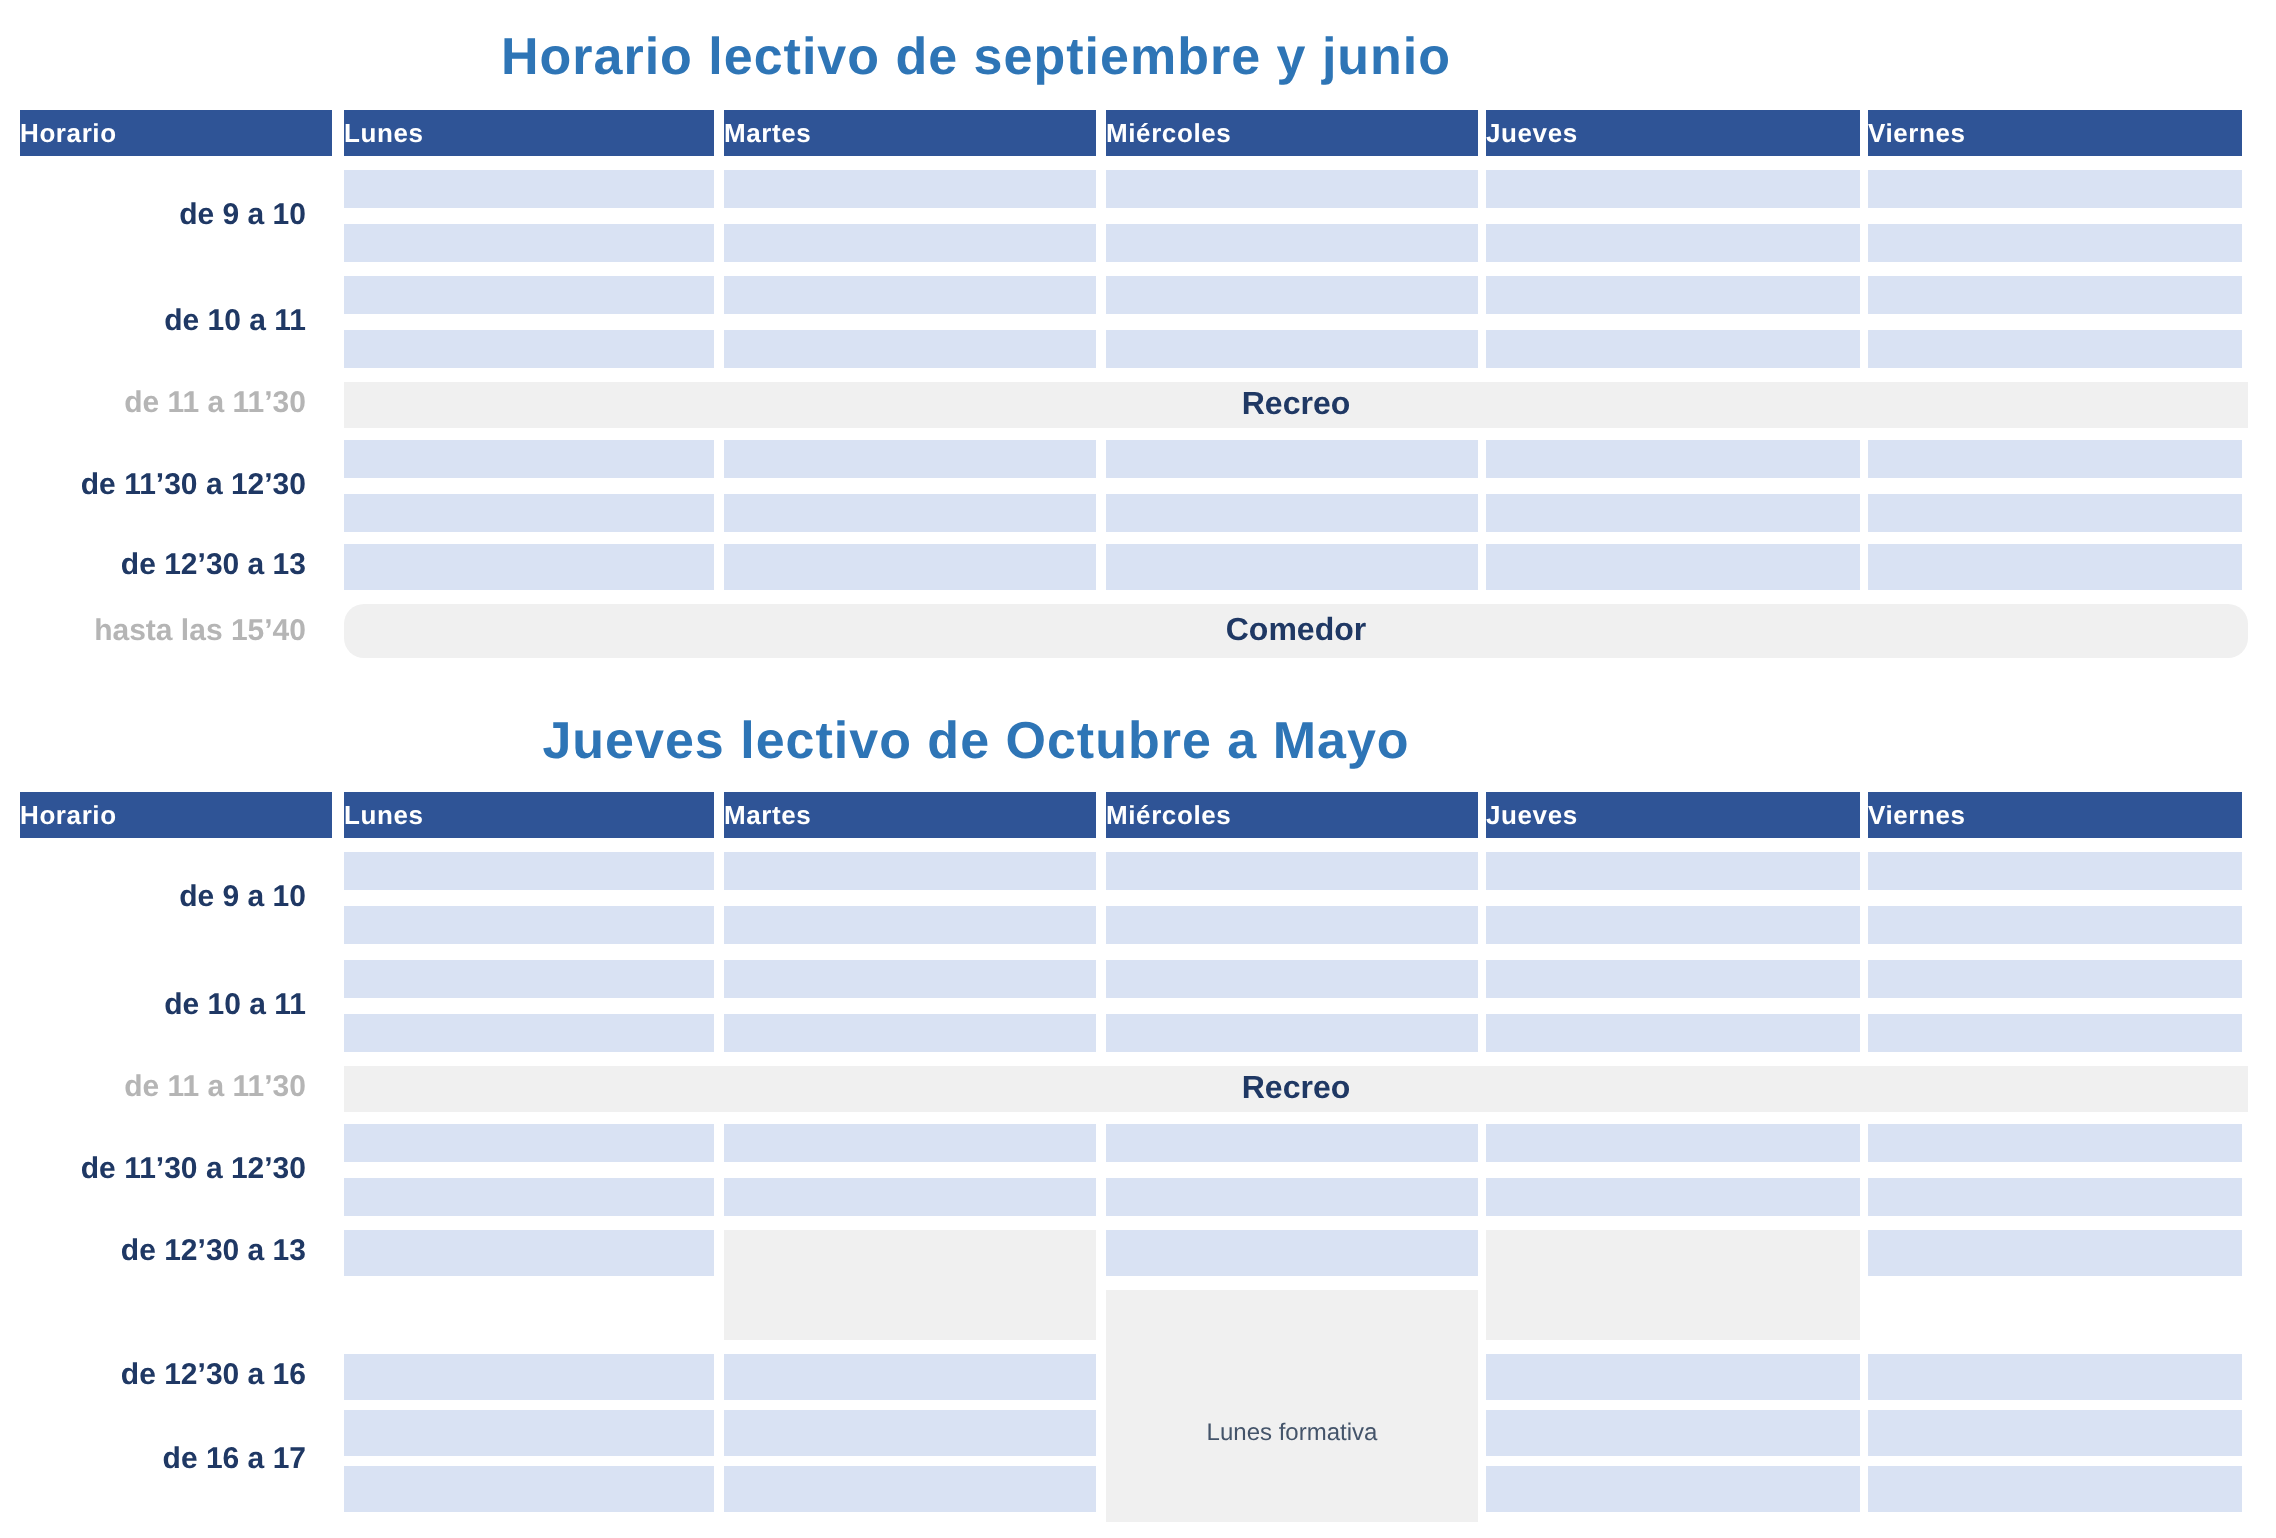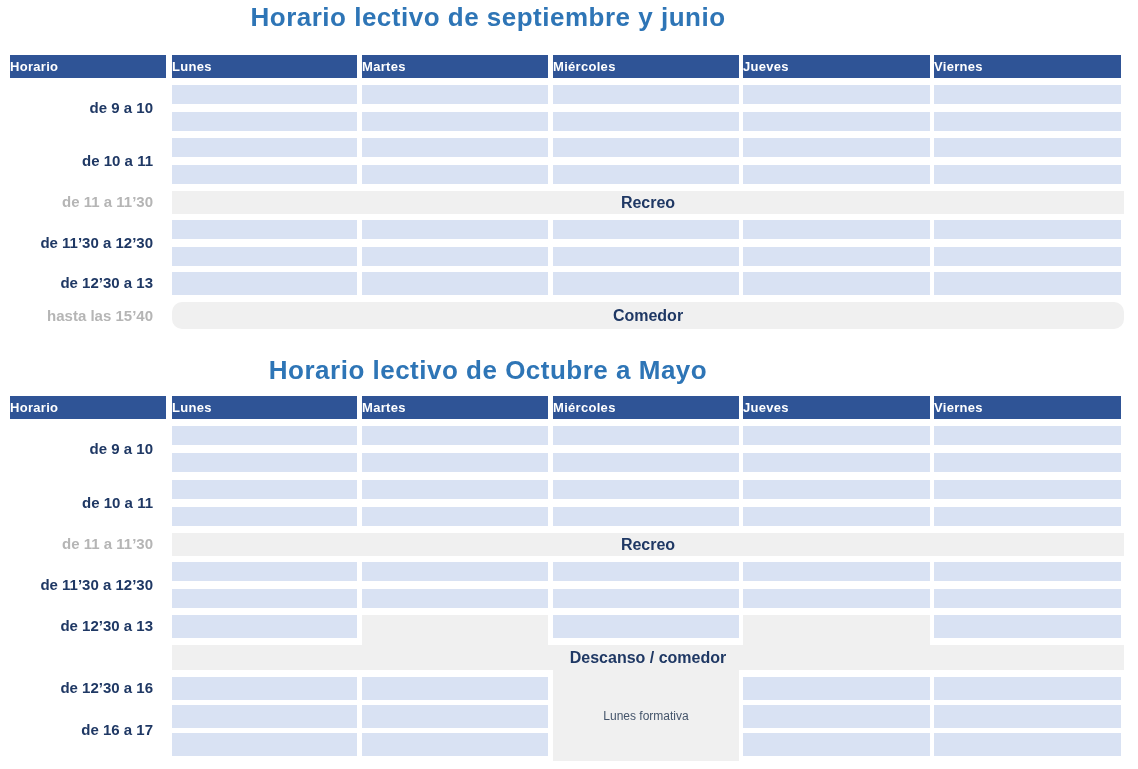--- a/index.html
+++ b/index.html
@@ -17,7 +17,7 @@
     color:var(--title-blue);
     white-space:nowrap;
   }
-  .t0{top:2px;}
+  .t0{top:13px;}
   .t1{top:355px;}
   .hcell{
     position:absolute;

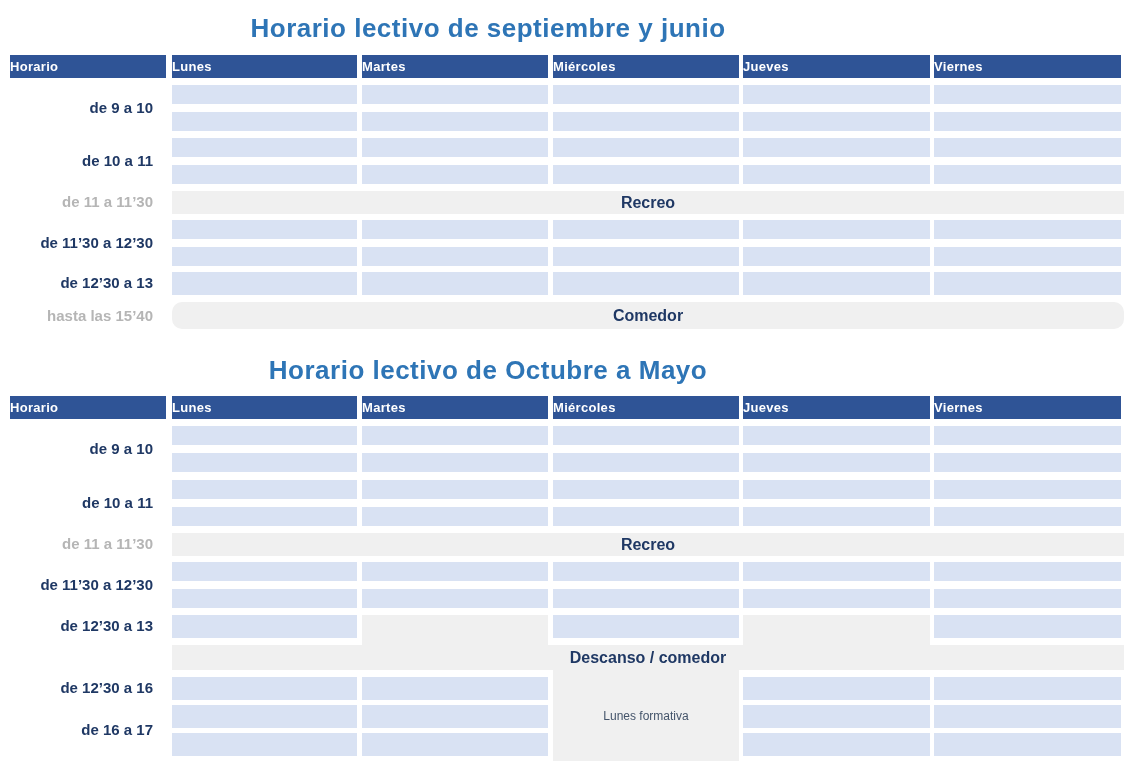--- a/index.html
+++ b/index.html
@@ -63,7 +63,7 @@
 
 <div class="page" id="page">
   <div class="title t0">Horario lectivo de septiembre y junio</div>
-  <div class="title t1">Horario lectivo de Octubre a Mayo</div>
+  <div class="title t1">Jueves lectivo de Octubre a Mayo</div>
 <div class="hcell" style="left: 10px; top: 55px; width: 156px; height: 23px; line-height: 23px;">Horario</div>
     <div class="hcell" style="left: 172px; top: 55px; width: 185px; height: 23px; line-height: 23px;">Lunes</div>
     <div class="hcell" style="left: 362px; top: 55px; width: 186px; height: 23px; line-height: 23px;">Martes</div>

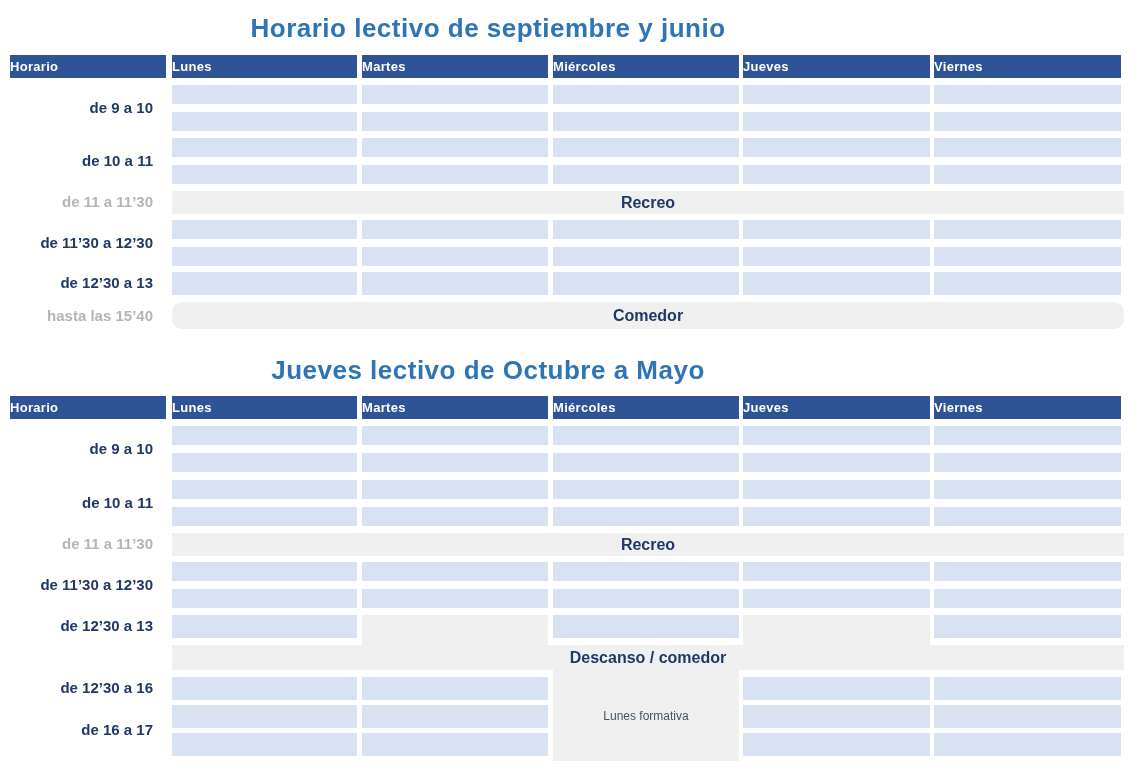--- a/index.html
+++ b/index.html
@@ -167,9 +167,6 @@
     <div class="cell" style="left: 553px; top: 615px; width: 186px; height: 23px; line-height: 23px;"></div>
     <div class="cell" style="left: 934px; top: 615px; width: 187px; height: 23px; line-height: 23px;"></div>
     <div class="tlabel" style="top: 615px; height: 22px; line-height: 22px; right: 985px;">de 12’30 a 13</div>
-    <div class="band" style="left: 172px; top: 645px; width: 952px; height: 25px; line-height: 25px;">
-      <span style="line-height: 25px;">Descanso / comedor</span>
-    </div>
     <div class="cell" style="left: 172px; top: 677px; width: 185px; height: 23px; line-height: 23px;"></div>
     <div class="cell" style="left: 362px; top: 677px; width: 186px; height: 23px; line-height: 23px;"></div>
     <div class="cell" style="left: 743px; top: 677px; width: 187px; height: 23px; line-height: 23px;"></div>

